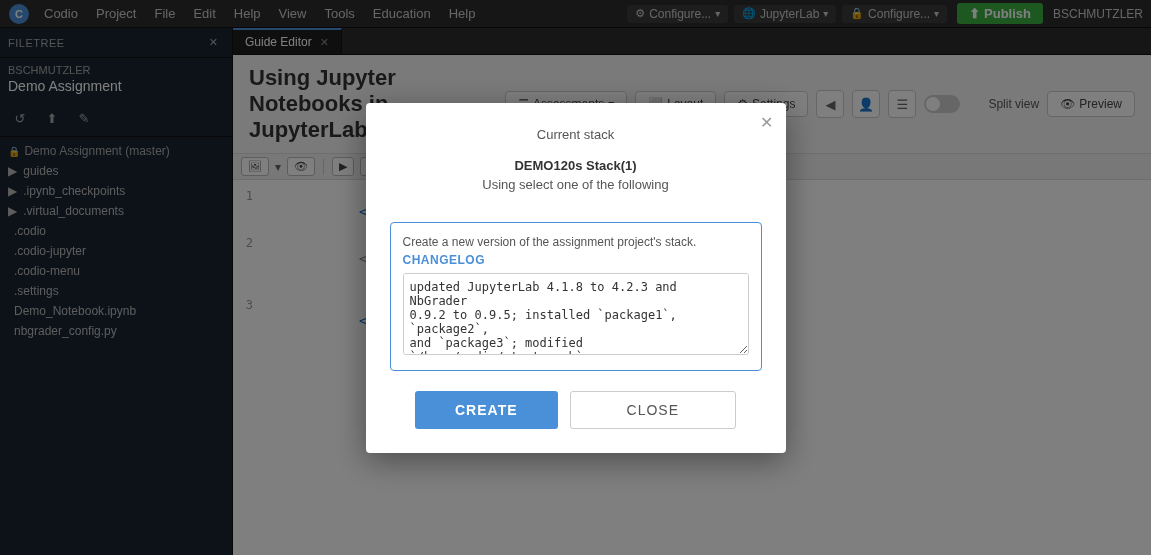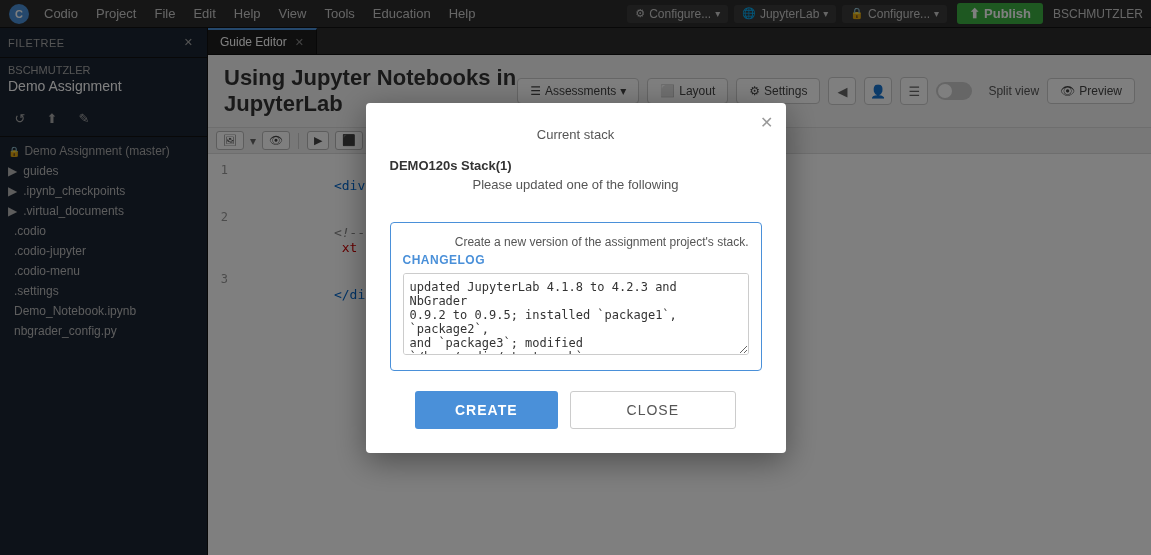--- a/index.html
+++ b/index.html
@@ -46,7 +46,7 @@
 
     
     .sidebar {
-      width: 208px; background: #1a2433; border-right: 1px solid #111;
+      width: 233px; background: #1a2433; border-right: 1px solid #111;
       display: flex; flex-direction: column;
     }
     .sidebar-tab-close { padding: 4px 6px; cursor: pointer; color: #aaa; font-size: 11px; }

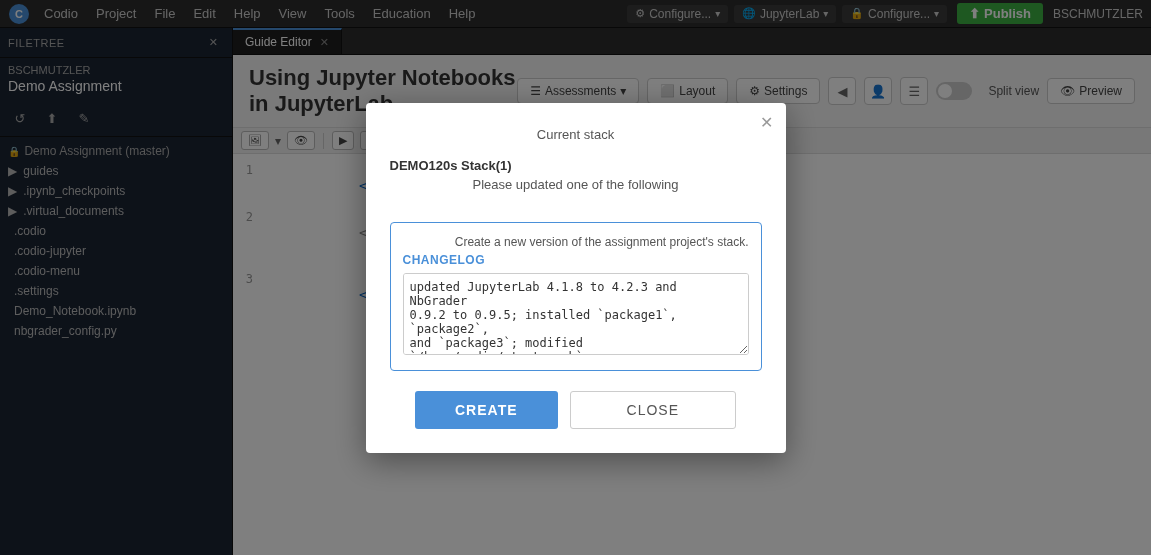--- a/index.html
+++ b/index.html
@@ -109,7 +109,7 @@
       cursor: pointer; color: #666;
     }
     .split-view-area {
-      display: flex; align-items: center; gap: 12px;
+      display: flex; align-items: center; gap: 24px;
     }
     .toggle-switch {
       width: 36px; height: 18px; background: #ccc; border-radius: 9px;

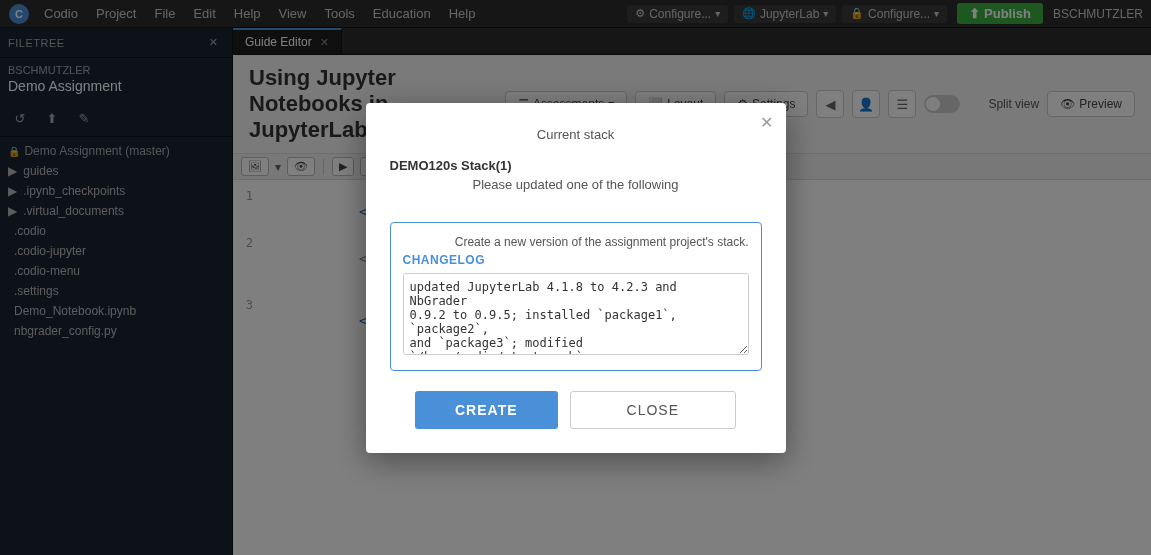--- a/index.html
+++ b/index.html
@@ -176,7 +176,7 @@
       margin-bottom: 16px; letter-spacing: 0.5px;
     }
     .modal-current-stack { text-align: center; color: #555; font-size: 13px; margin-bottom: 16px; }
-    .modal-stack-name { text-align: left; font-weight: bold; color: #333; font-size: 13px; margin-bottom: 4px; }
+    .modal-stack-name { text-align: center; font-weight: bold; color: #333; font-size: 13px; margin-bottom: 4px; }
     .modal-select-label { text-align: center; color: #555; font-size: 13px; margin-bottom: 14px; }
     .modal-options { display: flex; gap: 12px; margin-bottom: 16px; }
     .modal-option-btn {

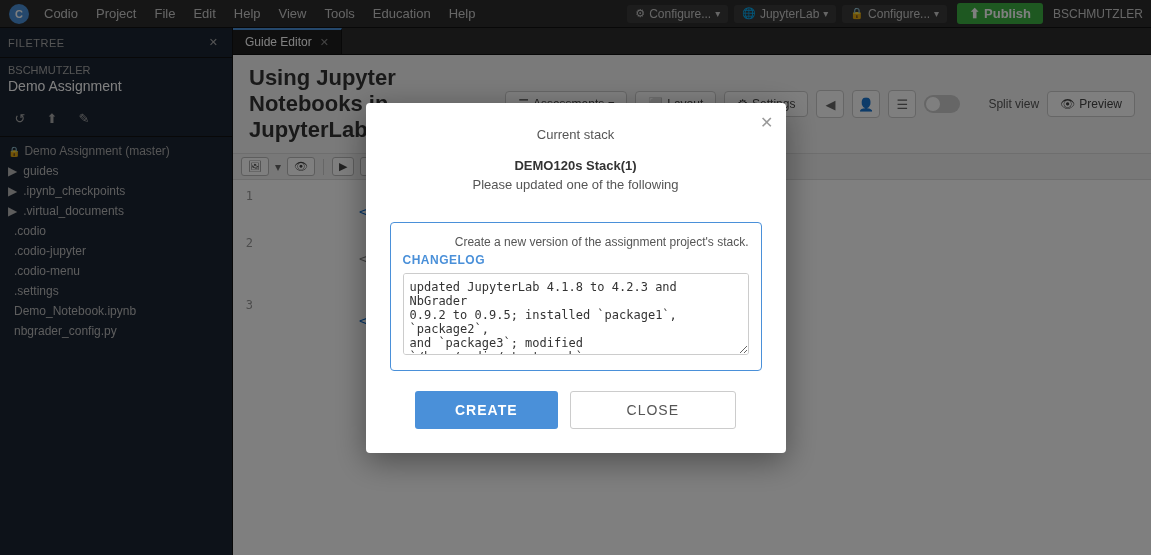--- a/index.html
+++ b/index.html
@@ -400,7 +400,7 @@
     <span class="modal-close">✕</span>
     <div class="modal-current-stack">Current stack</div>
     <div class="modal-stack-name">DEMO120s Stack(1)</div>
-    <div class="modal-select-label">Please updated one of the following</div>
+    <div class="modal-select-label">Using select one of the following</div>
     <div class="modal-options">
     </div>
     <div class="modal-section">

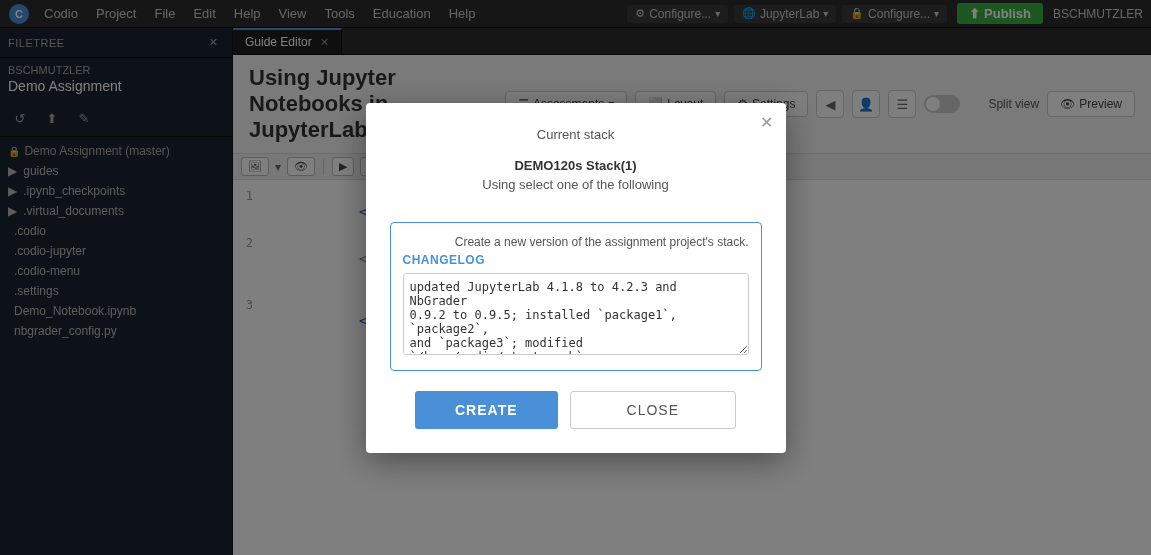--- a/index.html
+++ b/index.html
@@ -190,7 +190,7 @@
       margin-bottom: 20px; background: #fff;
     }
     .modal-section-desc {
-      font-size: 12px; color: #555; margin-bottom: 4px; text-align: right;
+      font-size: 12px; color: #555; margin-bottom: 4px; text-align: left;
     }
     .changelog-label {
       font-size: 12px; font-weight: bold; color: #4a90d9;

